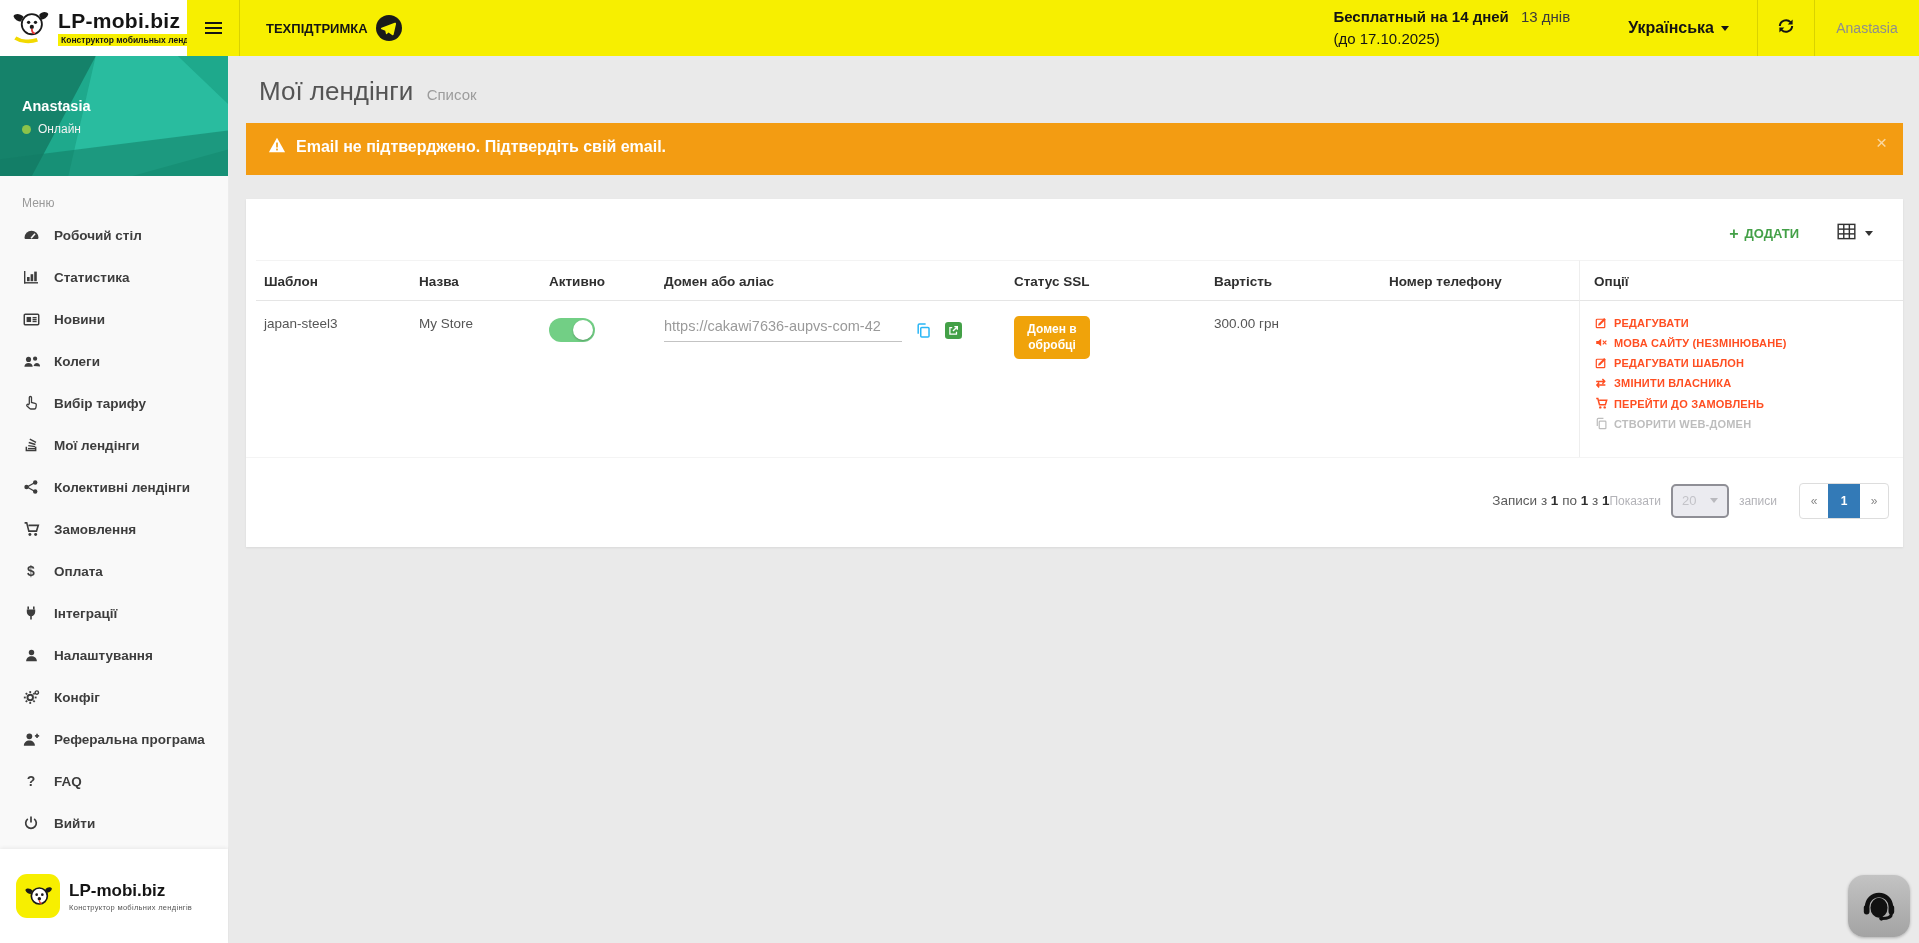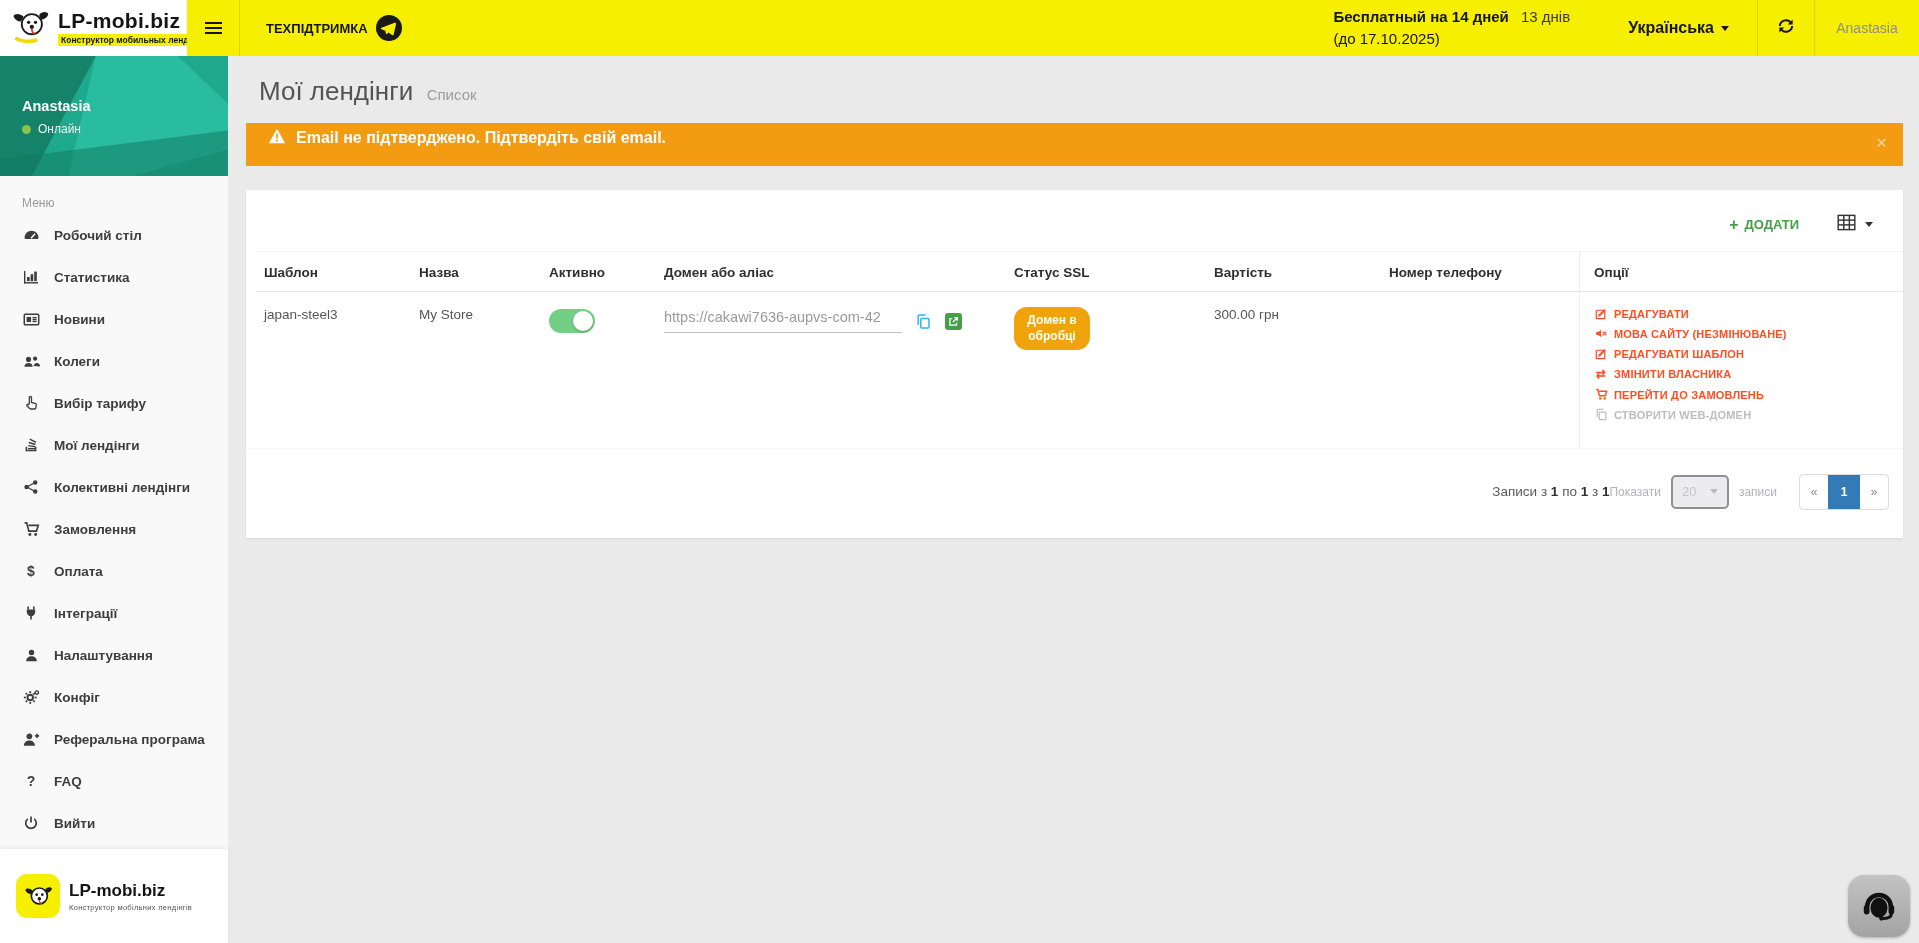--- a/index.html
+++ b/index.html
@@ -55,7 +55,7 @@
   .page-title { display:inline; font-size:26px; font-weight:400; color:#545454; }
   .page-subtitle { font-size:15px; color:#9c9c9c; margin-left:9px; }
 
-  .banner { margin:0 16px 24px 17px; background:#f39c12; color:#fff; padding:5px 22px 18px; position:relative; }
+  .banner { margin:0 16px 24px 17px; background:#f39c12; color:#fff; padding:14px 22px 18px; position:relative; }
   .banner-title { display:flex; align-items:center; gap:10px; font-weight:bold; font-size:16px; }
   .banner-line { margin-top:27px; font-size:13.5px; white-space:pre-wrap; }
   .banner-line a { color:#fff; text-decoration:underline; cursor:pointer; }

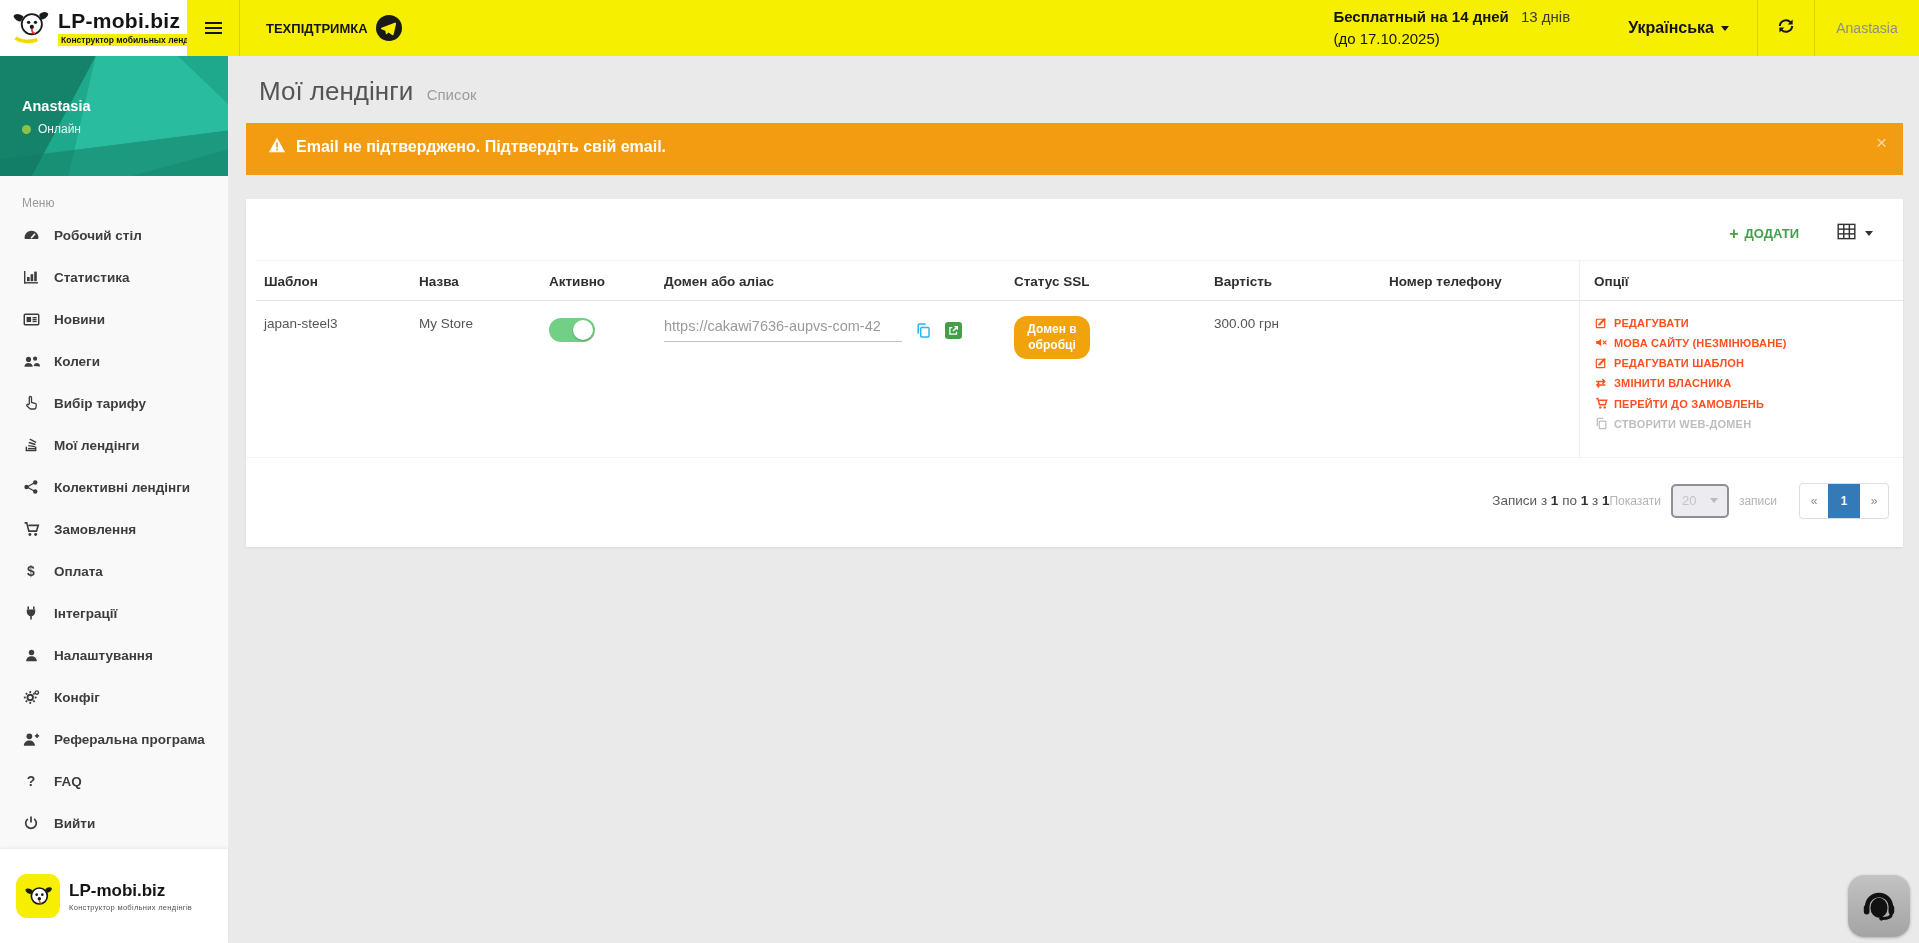--- a/index.html
+++ b/index.html
@@ -80,7 +80,7 @@
   .domain-input { width:238px; border:none; border-bottom:1px solid #c3c3c3; background:transparent; color:#9a9a9a; font-size:14.5px; padding:2px 0 7px; font-family:"Liberation Sans",sans-serif; outline:none; }
   .icon-btn { cursor:pointer; display:flex; margin-top:6px; }
 
-  .ssl-badge { display:inline-block; background:#f0a30a; color:#fff; font-weight:bold; font-size:12px; line-height:1.3; padding:6px 10px; border-radius:13px; text-align:center; width:76px; }
+  .ssl-badge { display:inline-block; background:#f0a30a; color:#fff; font-weight:bold; font-size:12px; line-height:1.3; padding:6px 10px; border-radius:5px; text-align:center; width:76px; }
 
   .opt-link { display:flex; align-items:center; gap:6px; color:#ff4e21; font-size:11px; font-weight:bold; letter-spacing:.2px; margin-bottom:7px; cursor:pointer; white-space:nowrap; }
   .opt-link .oicon { display:flex; width:14px; justify-content:center; color:#ff4e21; font-size:12px; }

